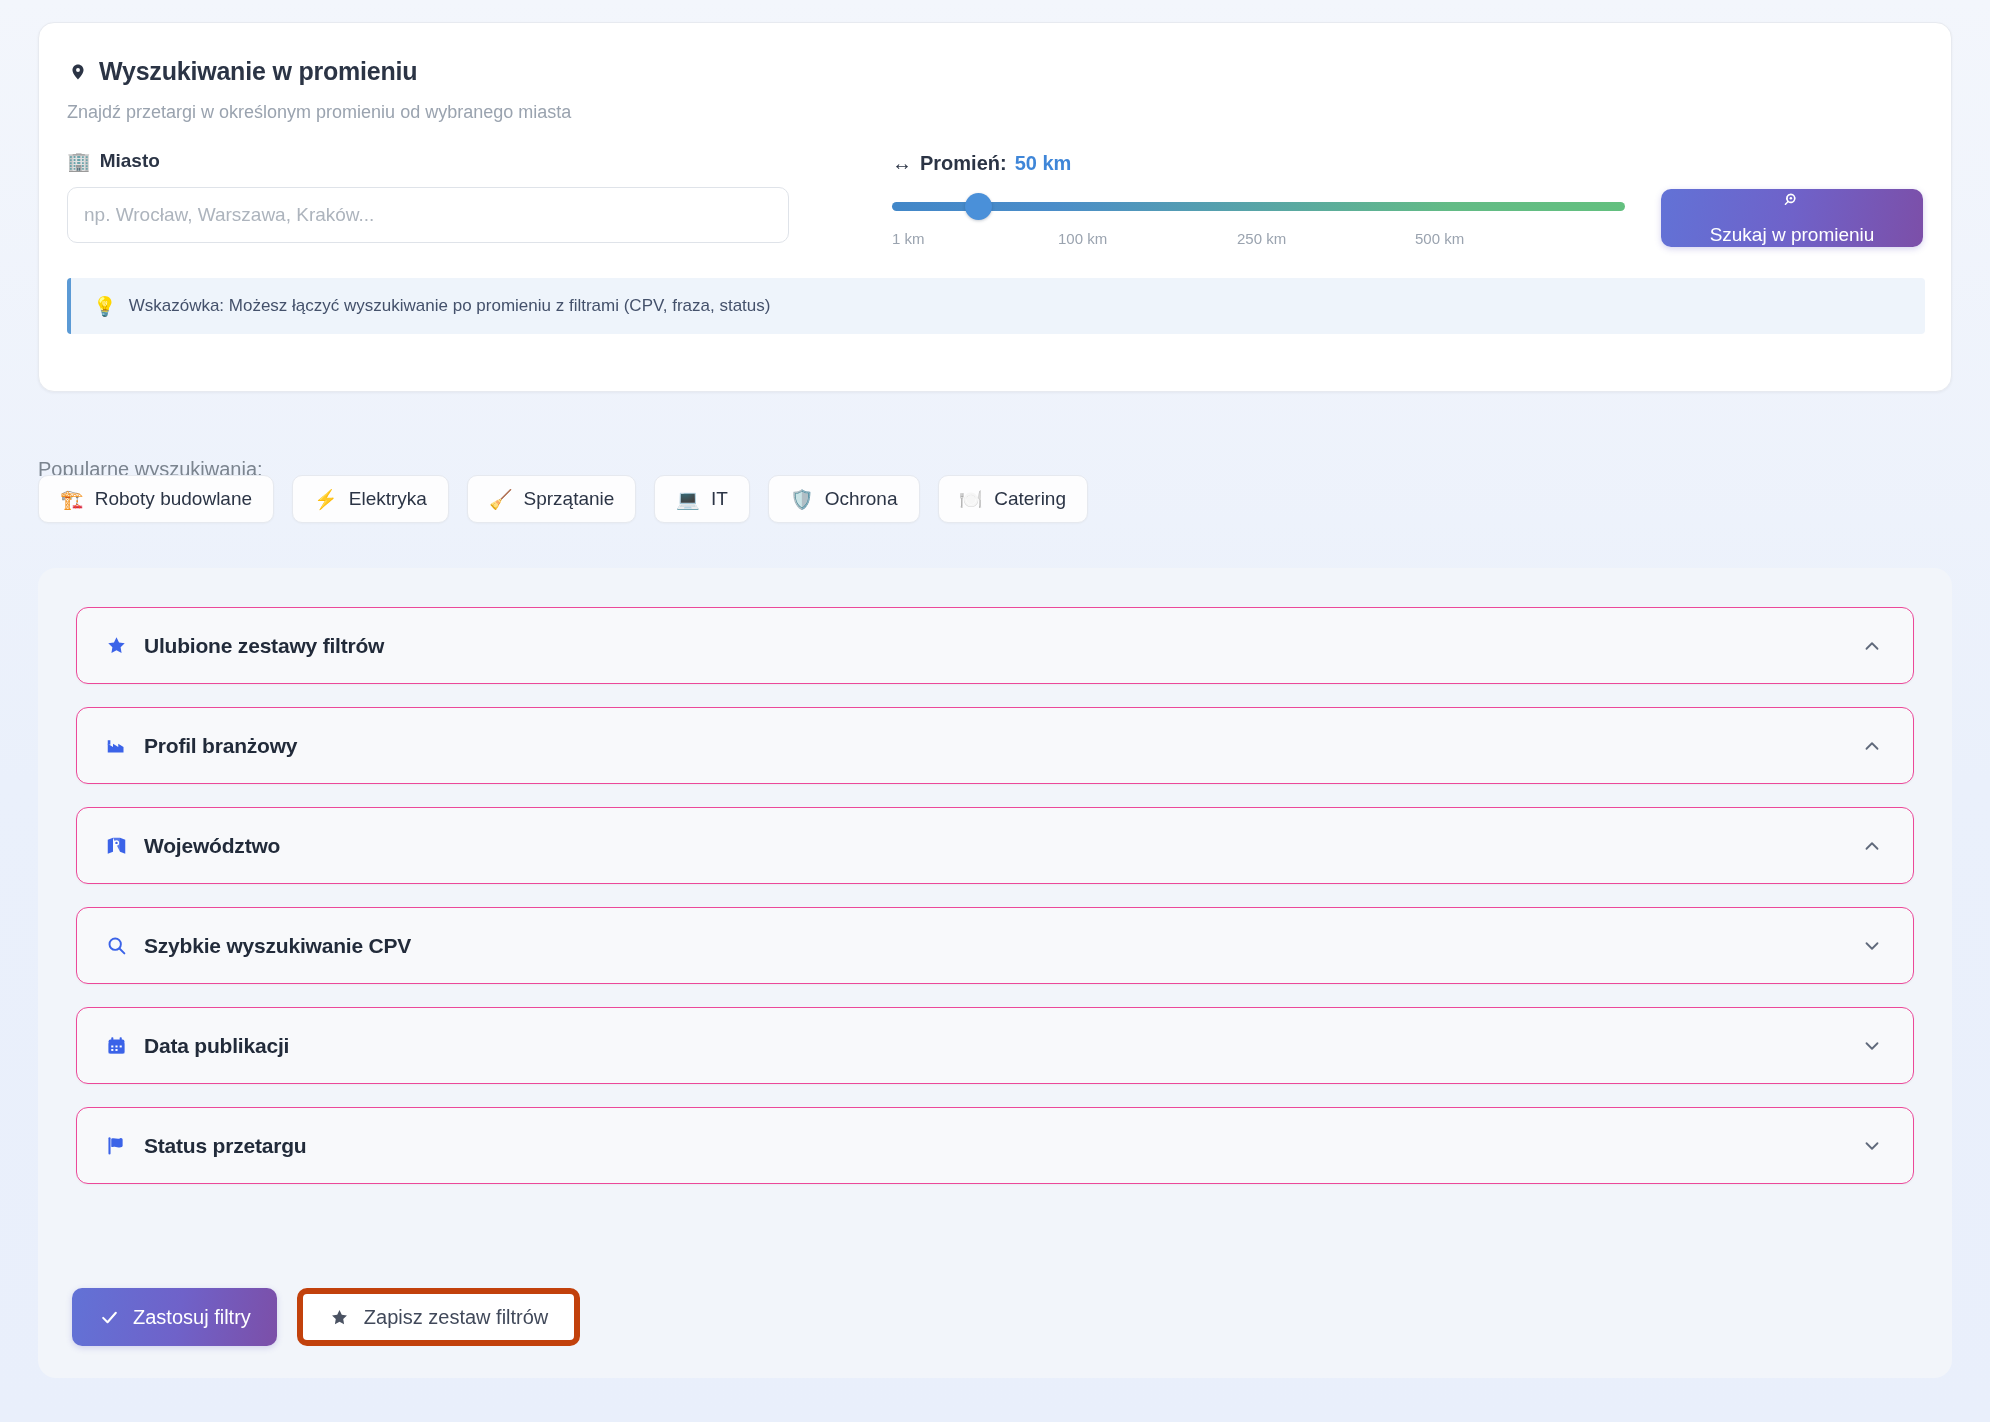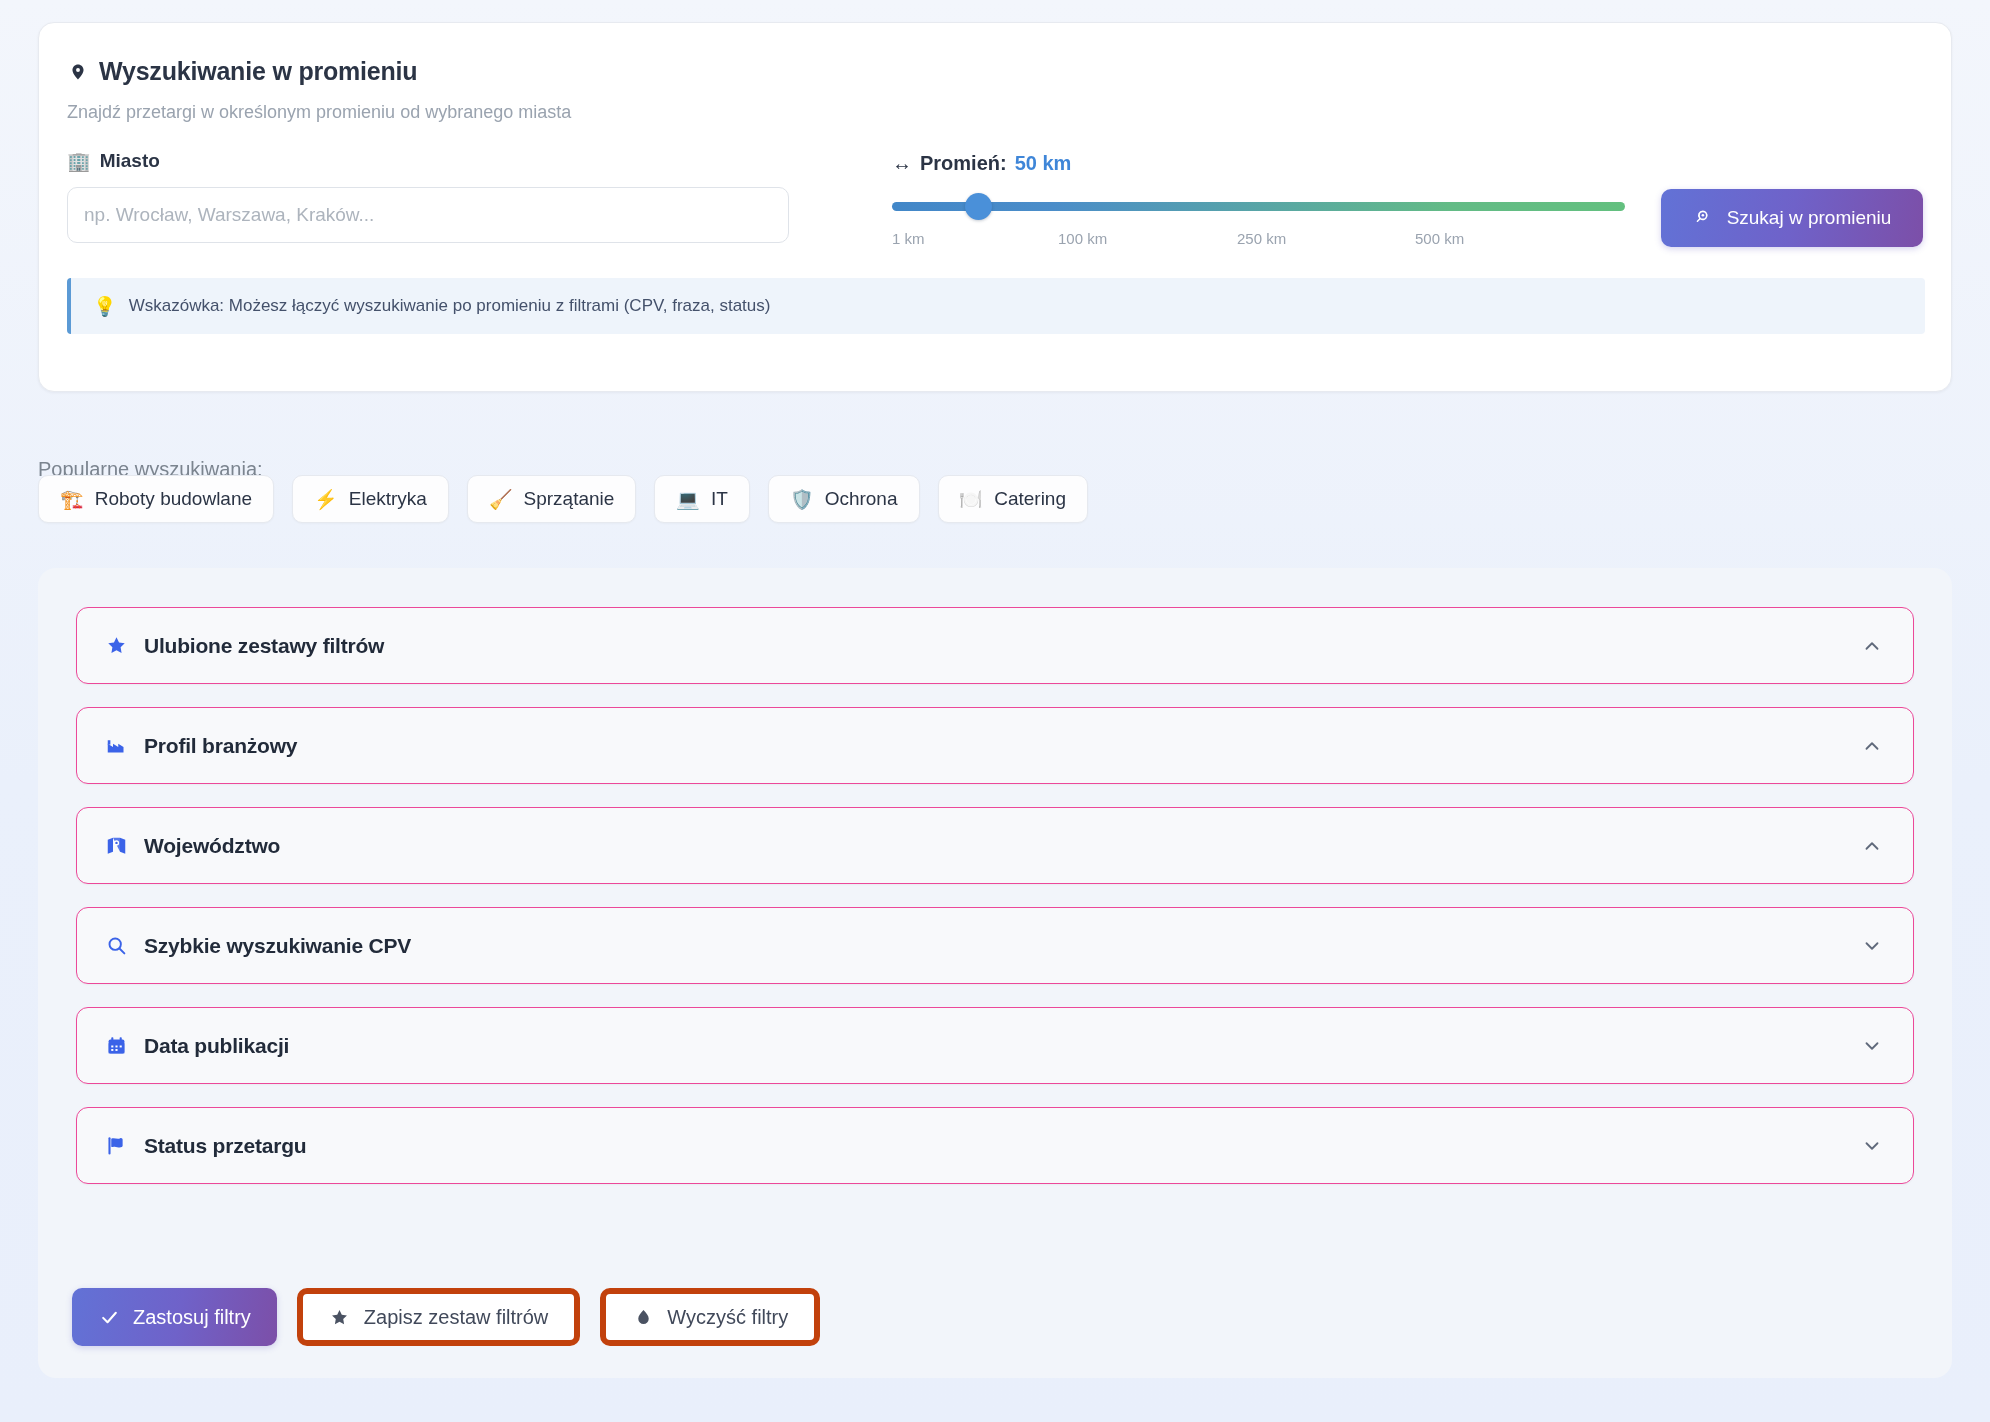--- a/index.html
+++ b/index.html
@@ -153,6 +153,7 @@
     gap: 12px;
     cursor: pointer;
     box-shadow: 0 2px 6px rgba(90,80,190,0.25);
+    flex-direction: column;
   }
 
   .hint {

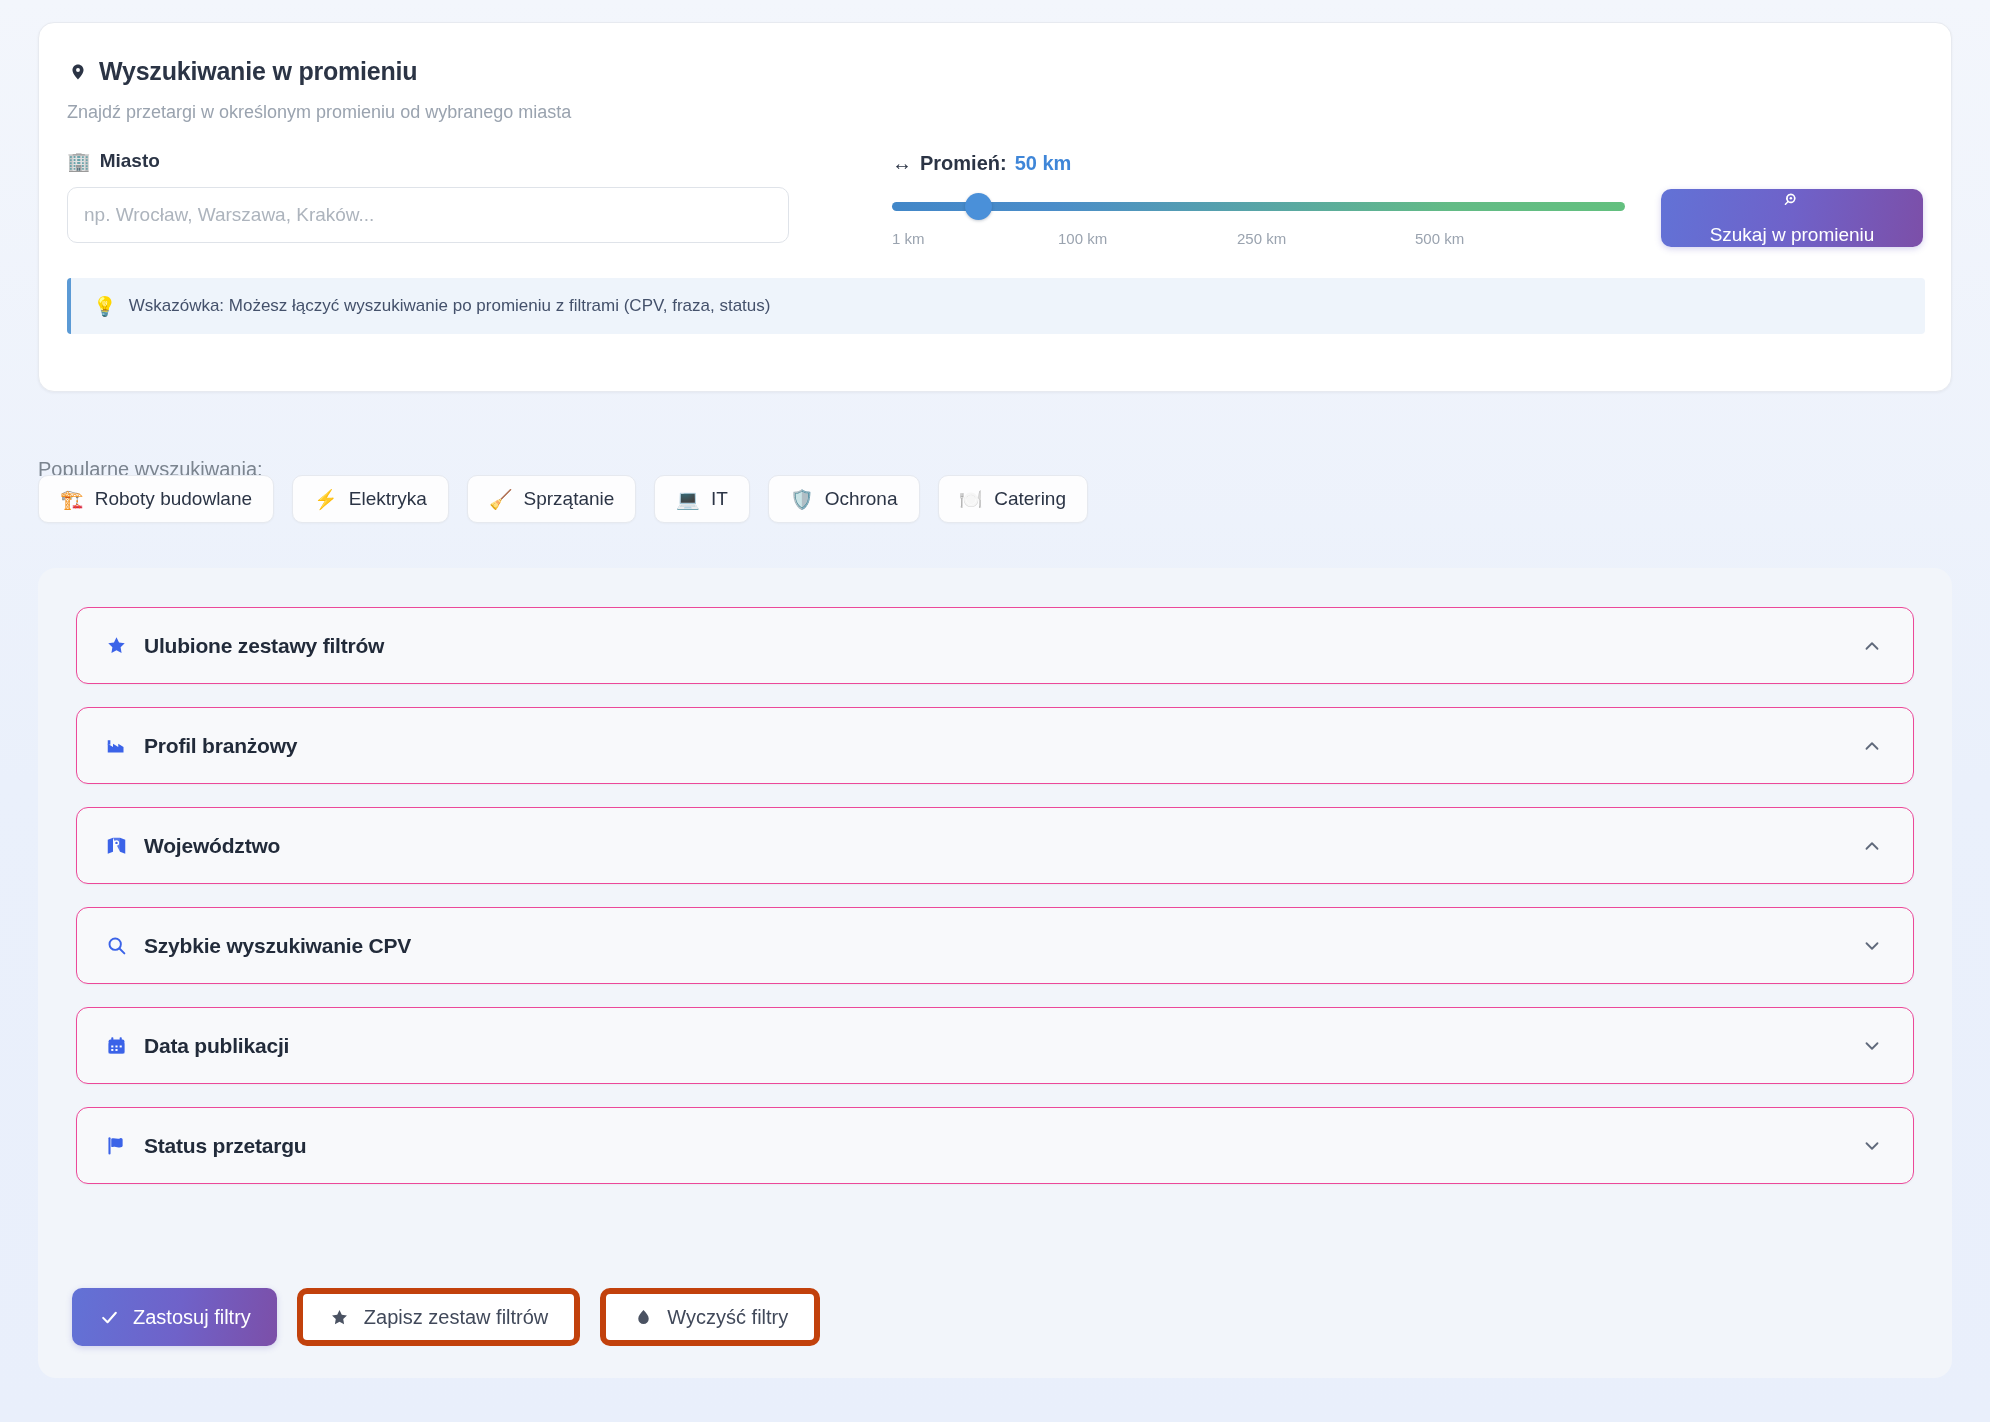--- a/index.html
+++ b/index.html
@@ -506,14 +506,6 @@
     <span>Zapisz zestaw filtrów</span>
   </button>
 
-  <button class="btn btn-ghost">
-    <span class="acc-icon">
-      <svg width="19" height="19" viewBox="0 0 24 24" fill="#4a5262">
-          <path d="M12 2.5c3.6 4.2 6.6 7.4 6.6 11a6.6 6.6 0 0 1-13.2 0c0-3.6 3-6.8 6.6-11z"></path>
-        </svg>
-    </span>
-    <span>Wyczyść filtry</span>
-  </button>
 </div>
 
 </body></html>

